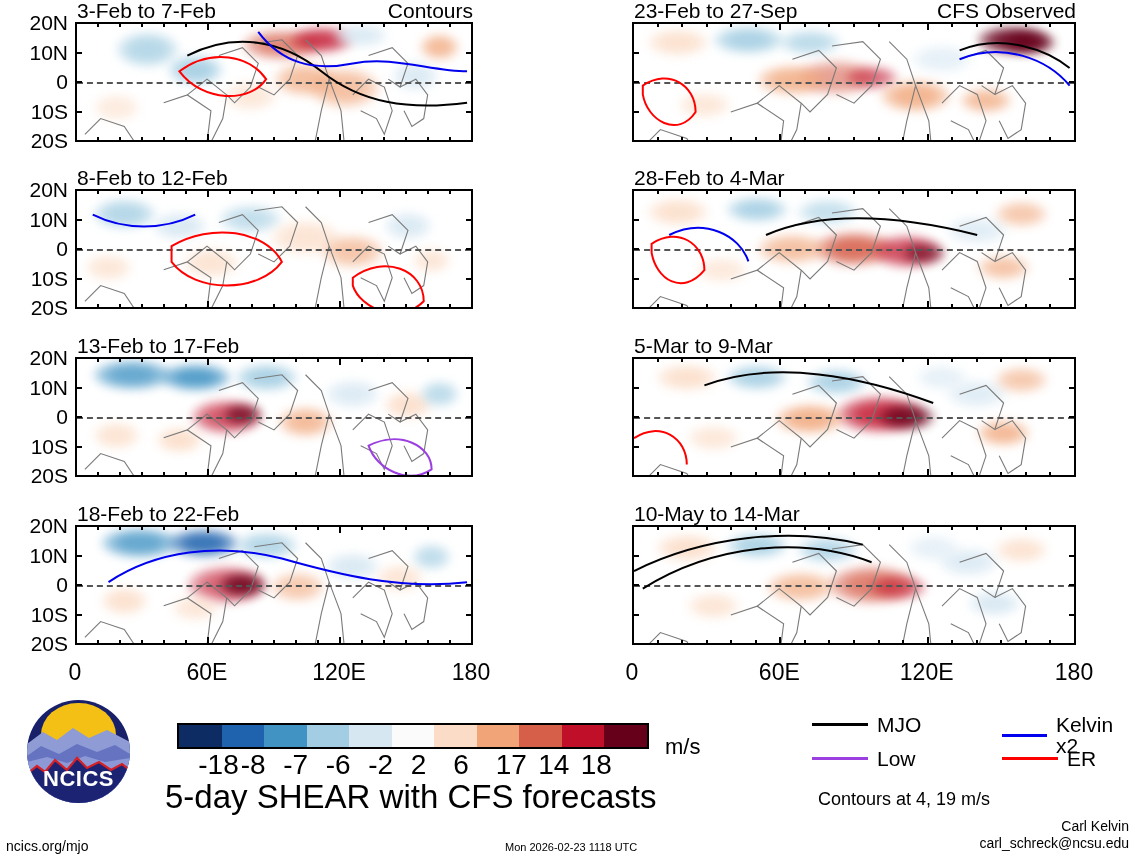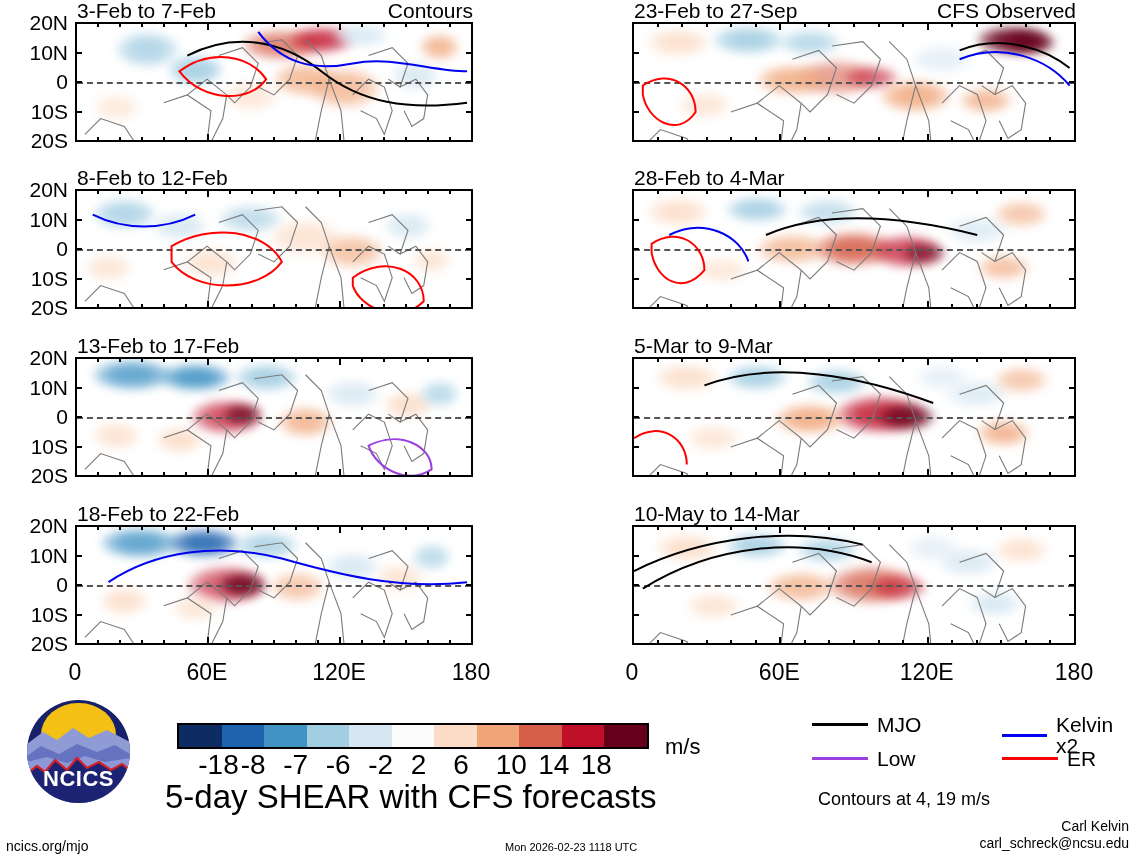--- a/index.html
+++ b/index.html
@@ -941,7 +941,7 @@
     <span>-2</span>
     <span>2</span>
     <span>6</span>
-    <span>10</span>
+    <span>17</span>
     <span>14</span>
     <span>18</span>
   </div>

